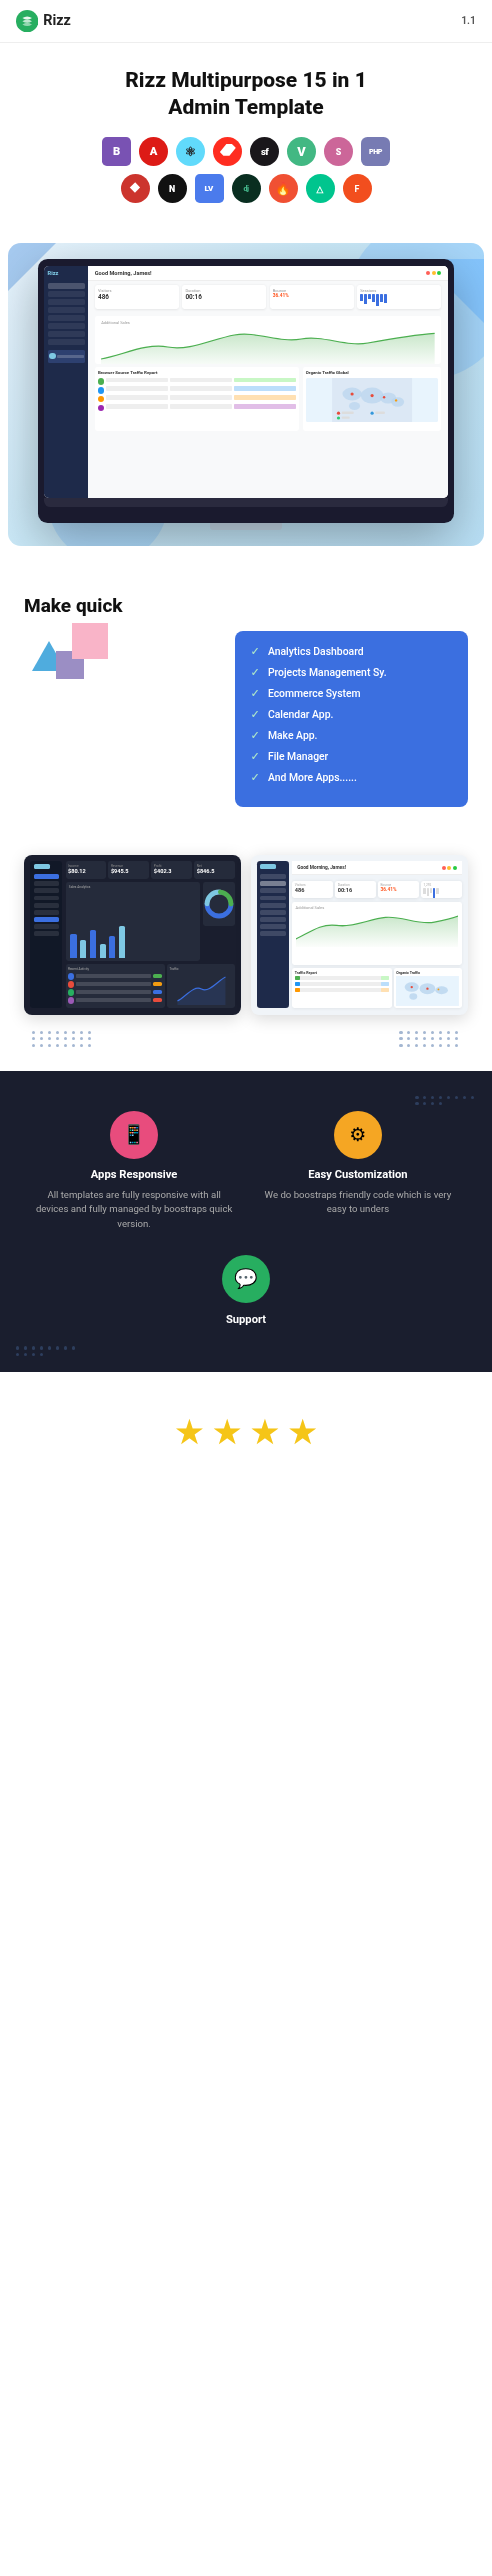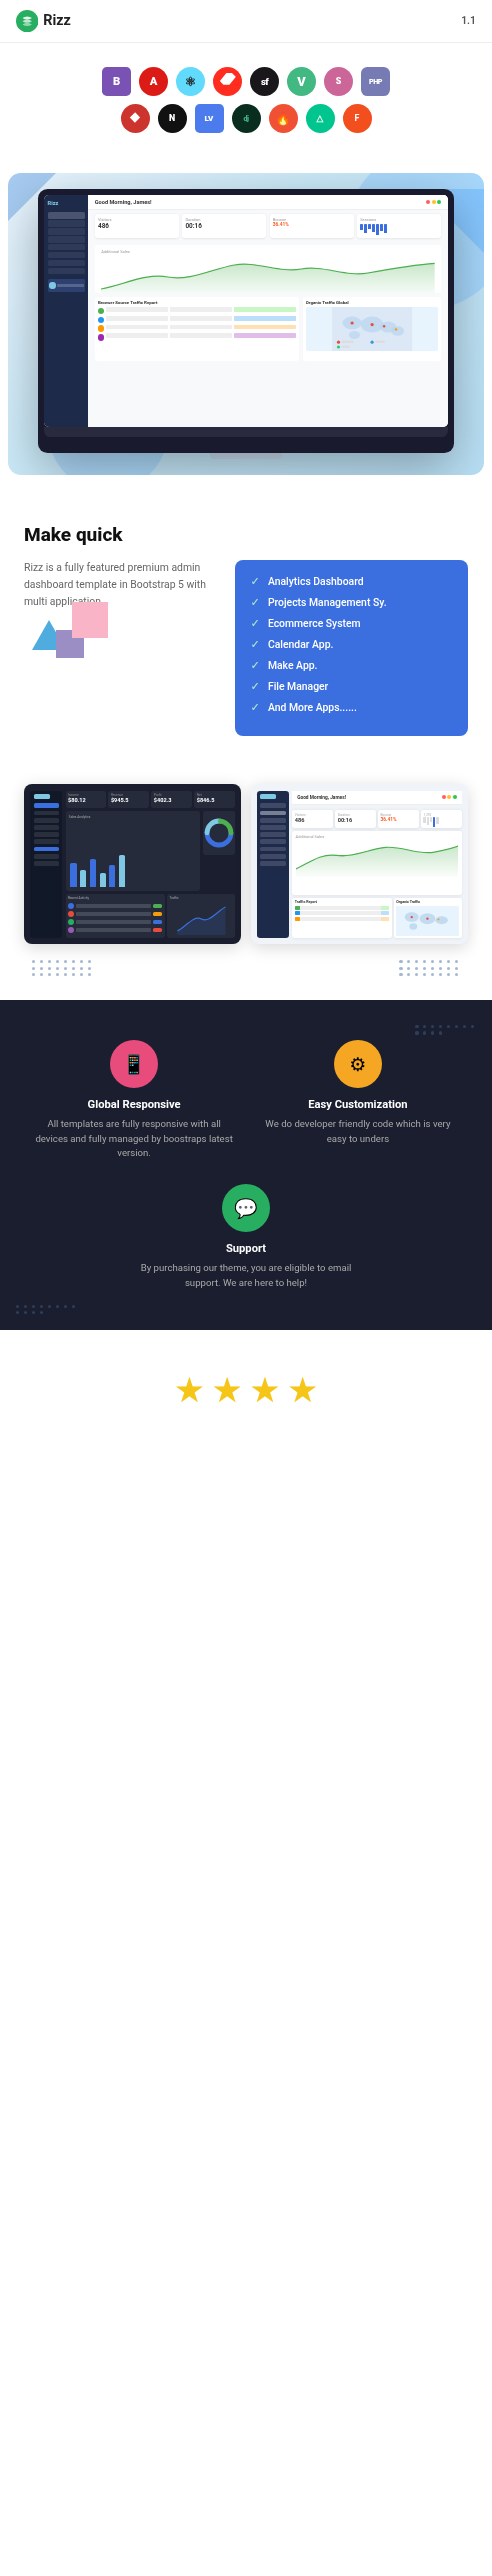--- a/index.html
+++ b/index.html
@@ -649,6 +649,10 @@
 </div>
 
 <div class="hero">
+  <h1>
+    <span>Rizz Multipurpose 15 in 1</span><br>
+    <span>Admin Template</span>
+  </h1>
 
   <div class="tech-icons">
     <div class="tech-icon ti-b">B</div>

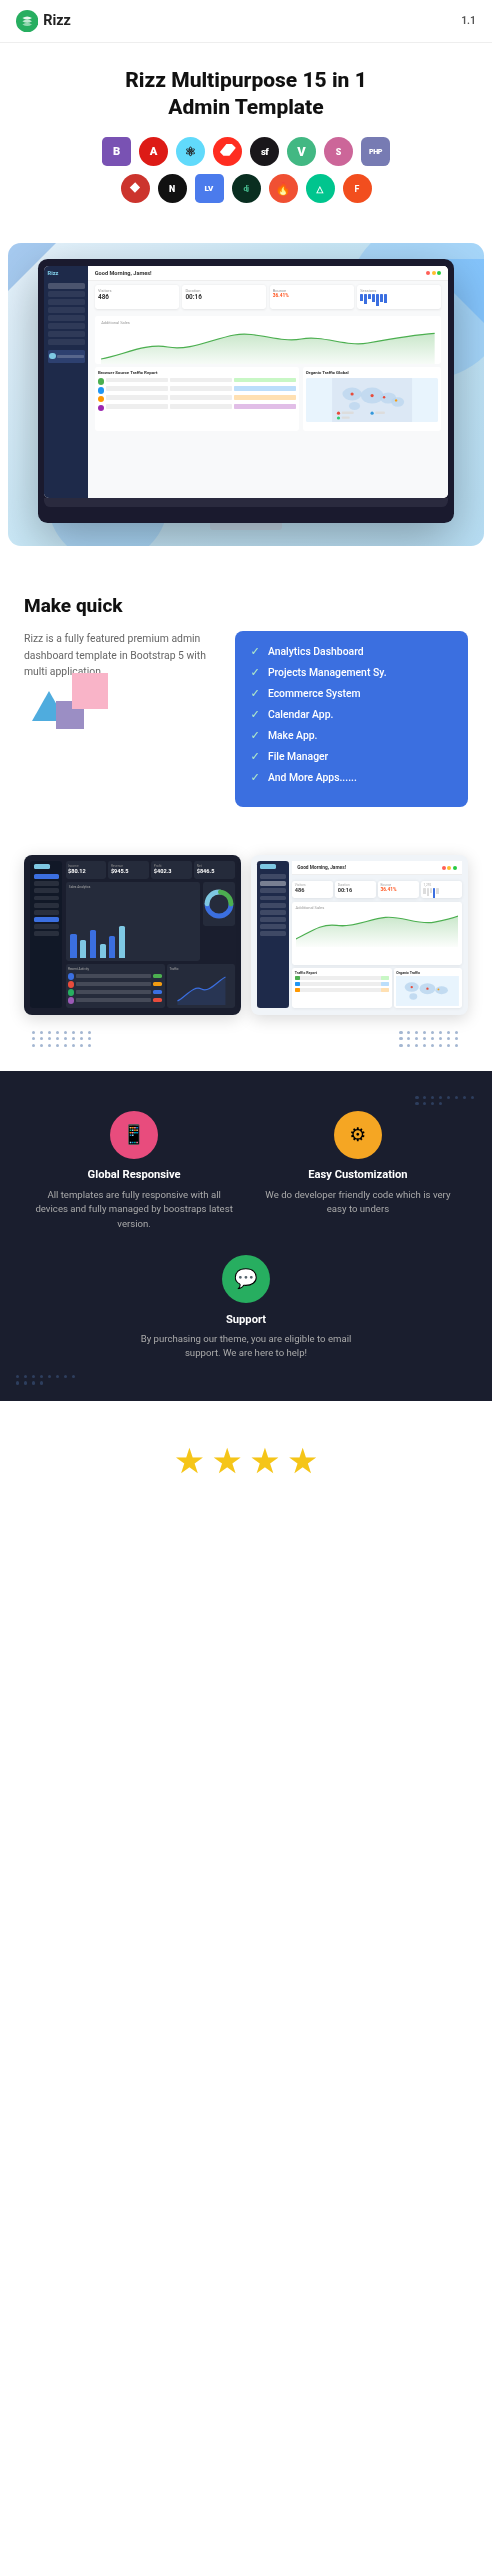--- a/index.html
+++ b/index.html
@@ -830,7 +830,6 @@
   </h2>
   <div class="business-content">
     <div class="business-left">
-      <p class="business-description">Rizz is a fully featured premium admin dashboard template in Bootstrap 5 with multi application.</p>
       <div class="decorative-shapes">
         <div class="shape-blue"></div>
         <div class="shape-purple"></div>

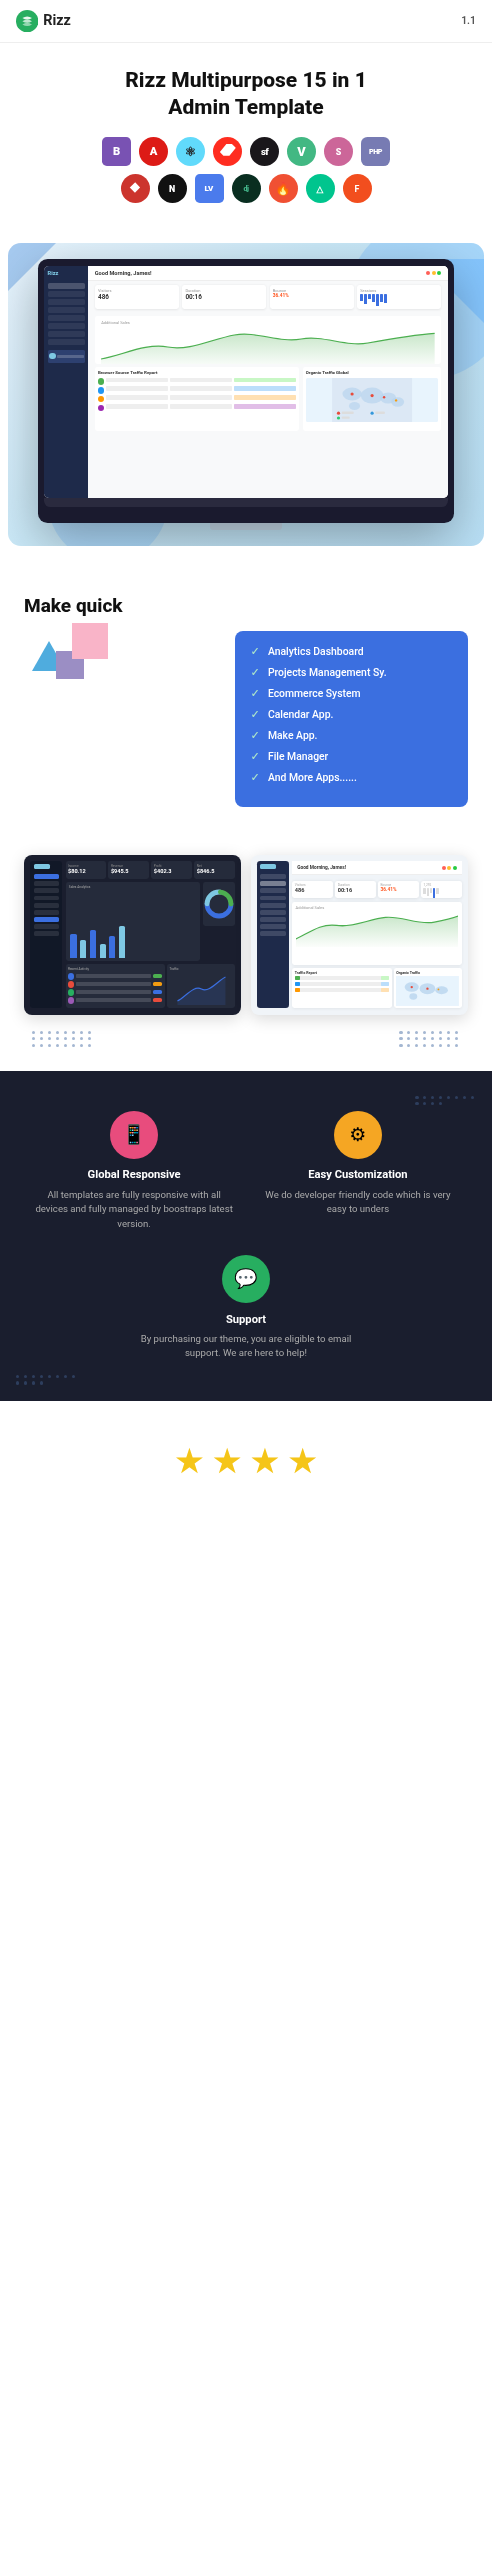--- a/index.html
+++ b/index.html
@@ -1162,7 +1162,7 @@
       <div class="feature-icon-circle fi-pink">
         <span style="font-size:19px;">📱</span>
       </div>
-      <h3>Global Responsive</h3>
+      <h3>Apps Responsive</h3>
       <p>All templates are fully responsive with all devices and fully managed by boostraps latest version.</p>
     </div>
     <div class="feature-block">

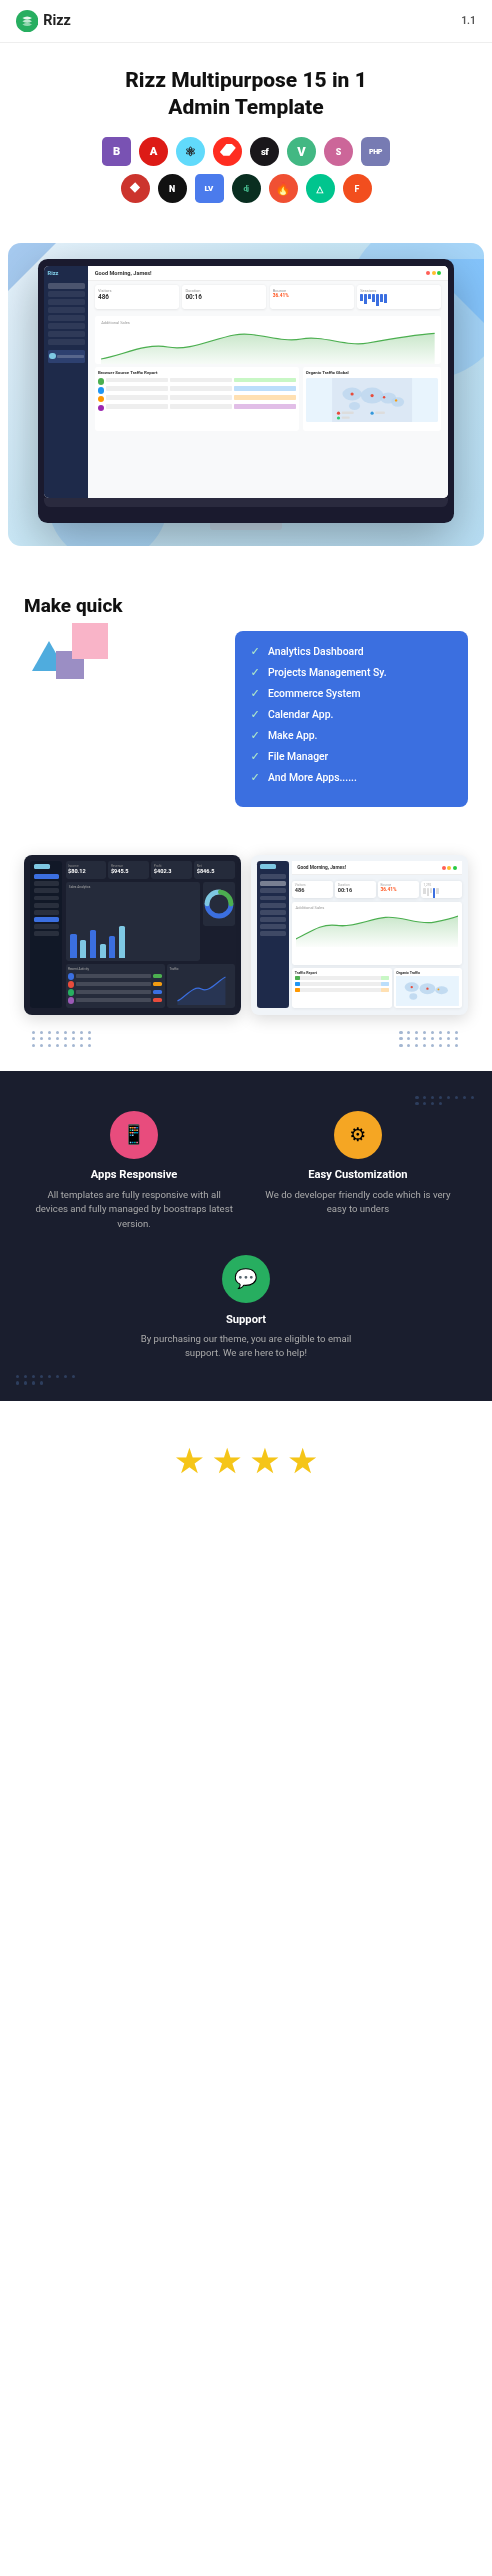--- a/index.html
+++ b/index.html
@@ -1163,7 +1163,7 @@
         <span style="font-size:19px;">📱</span>
       </div>
       <h3>Apps Responsive</h3>
-      <p>All templates are fully responsive with all devices and fully managed by boostraps latest version.</p>
+      <p>All templates are fully responsive with all devices and fully managed by boostraps quick version.</p>
     </div>
     <div class="feature-block">
       <div class="feature-icon-circle fi-yellow">

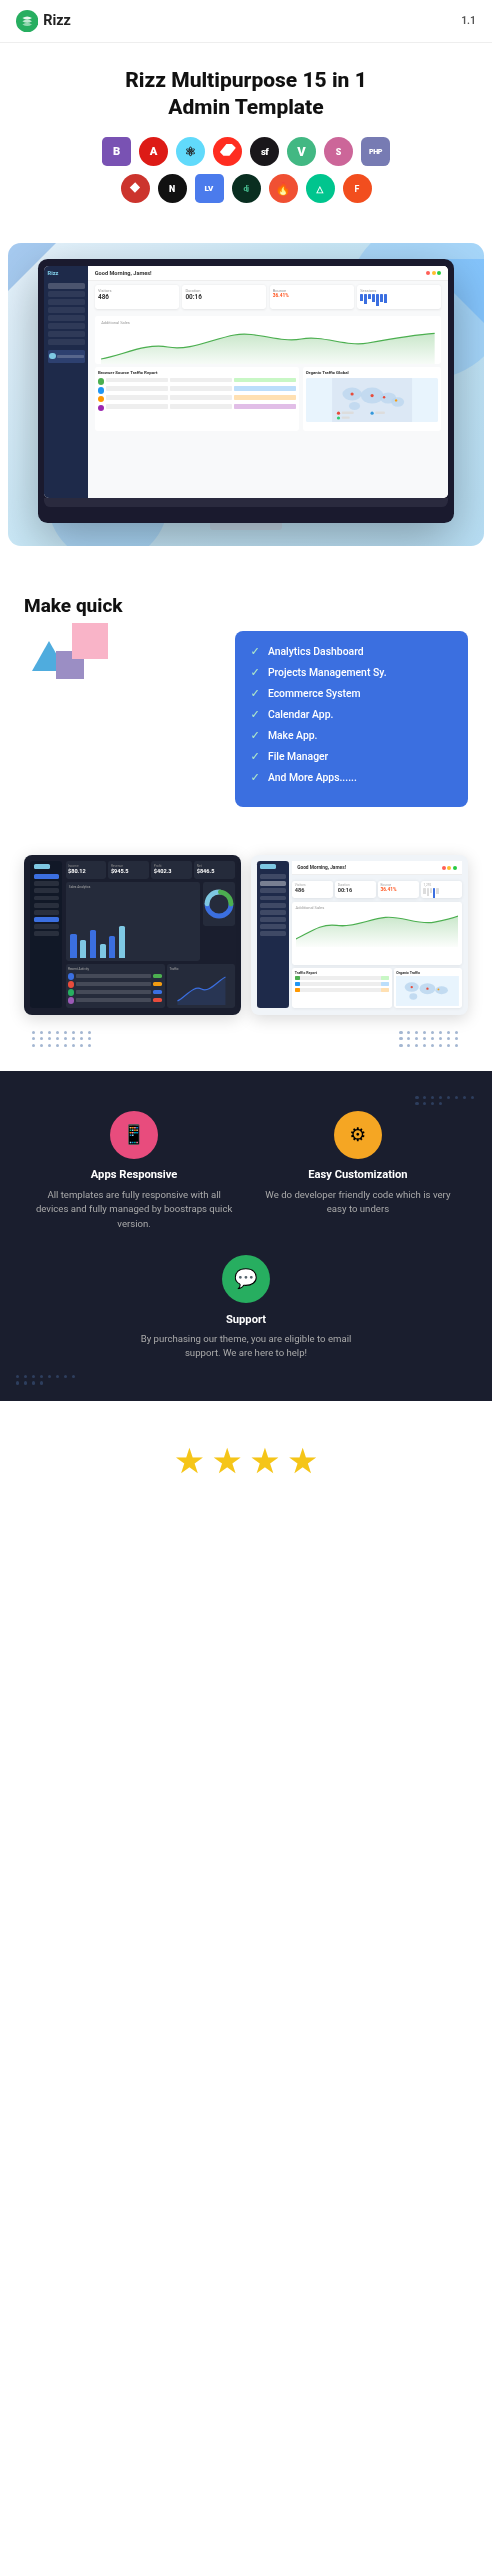--- a/index.html
+++ b/index.html
@@ -1170,7 +1170,7 @@
         <span style="font-size:19px;">⚙</span>
       </div>
       <h3>Easy Customization</h3>
-      <p>We do developer friendly code  which is very easy to unders</p>
+      <p>We do boostraps friendly code  which is very easy to unders</p>
     </div>
     <div class="feature-block support">
       <div class="feature-icon-circle fi-green">

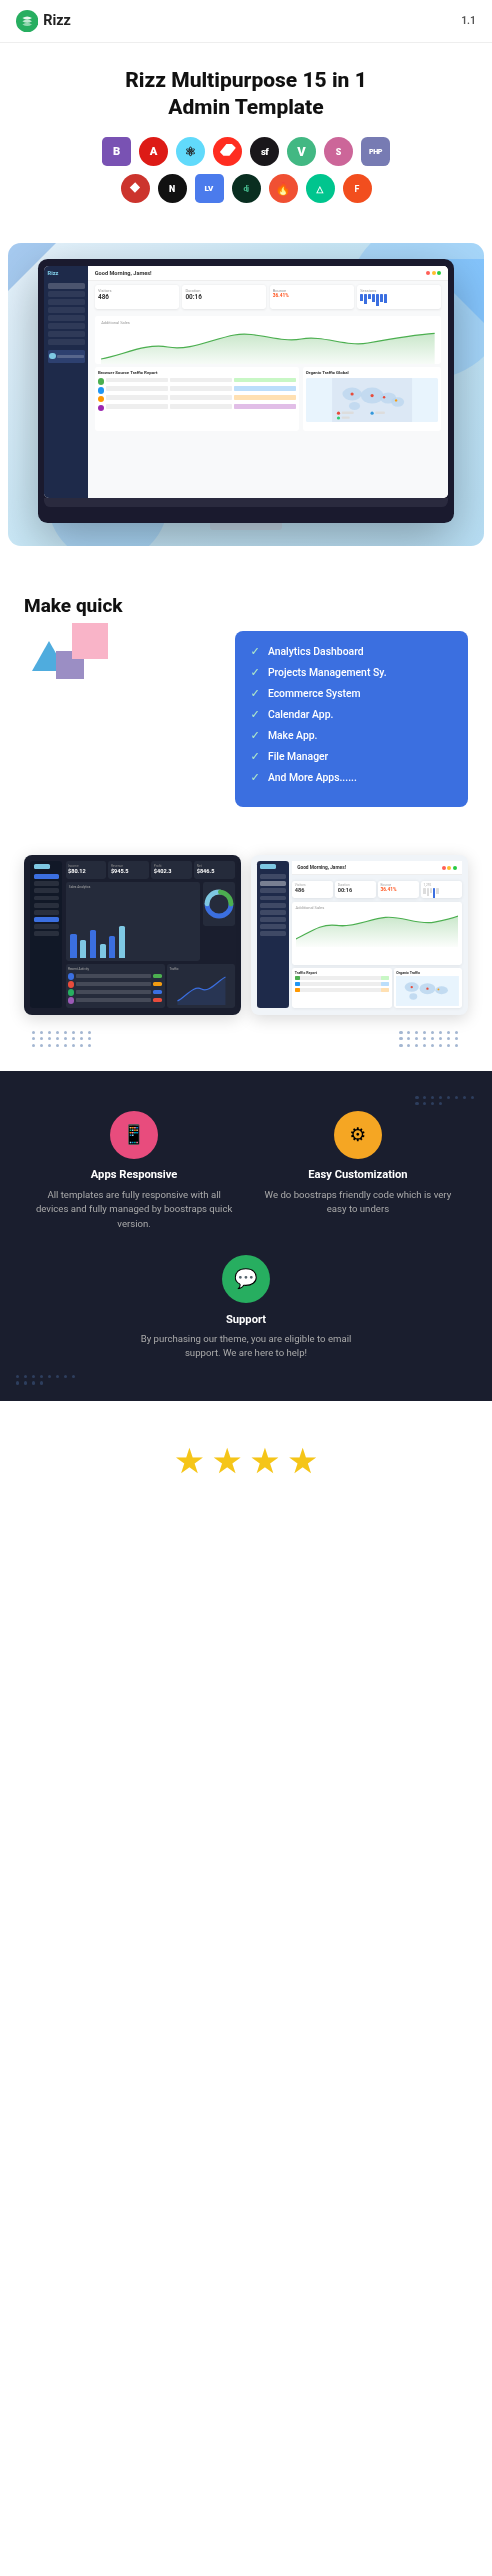--- a/index.html
+++ b/index.html
@@ -1177,7 +1177,6 @@
         <span style="font-size:19px;">💬</span>
       </div>
       <h3>Support</h3>
-      <p>By purchasing our theme, you are eligible to email support. We are here to help!</p>
     </div>
   </div>
 </div>

